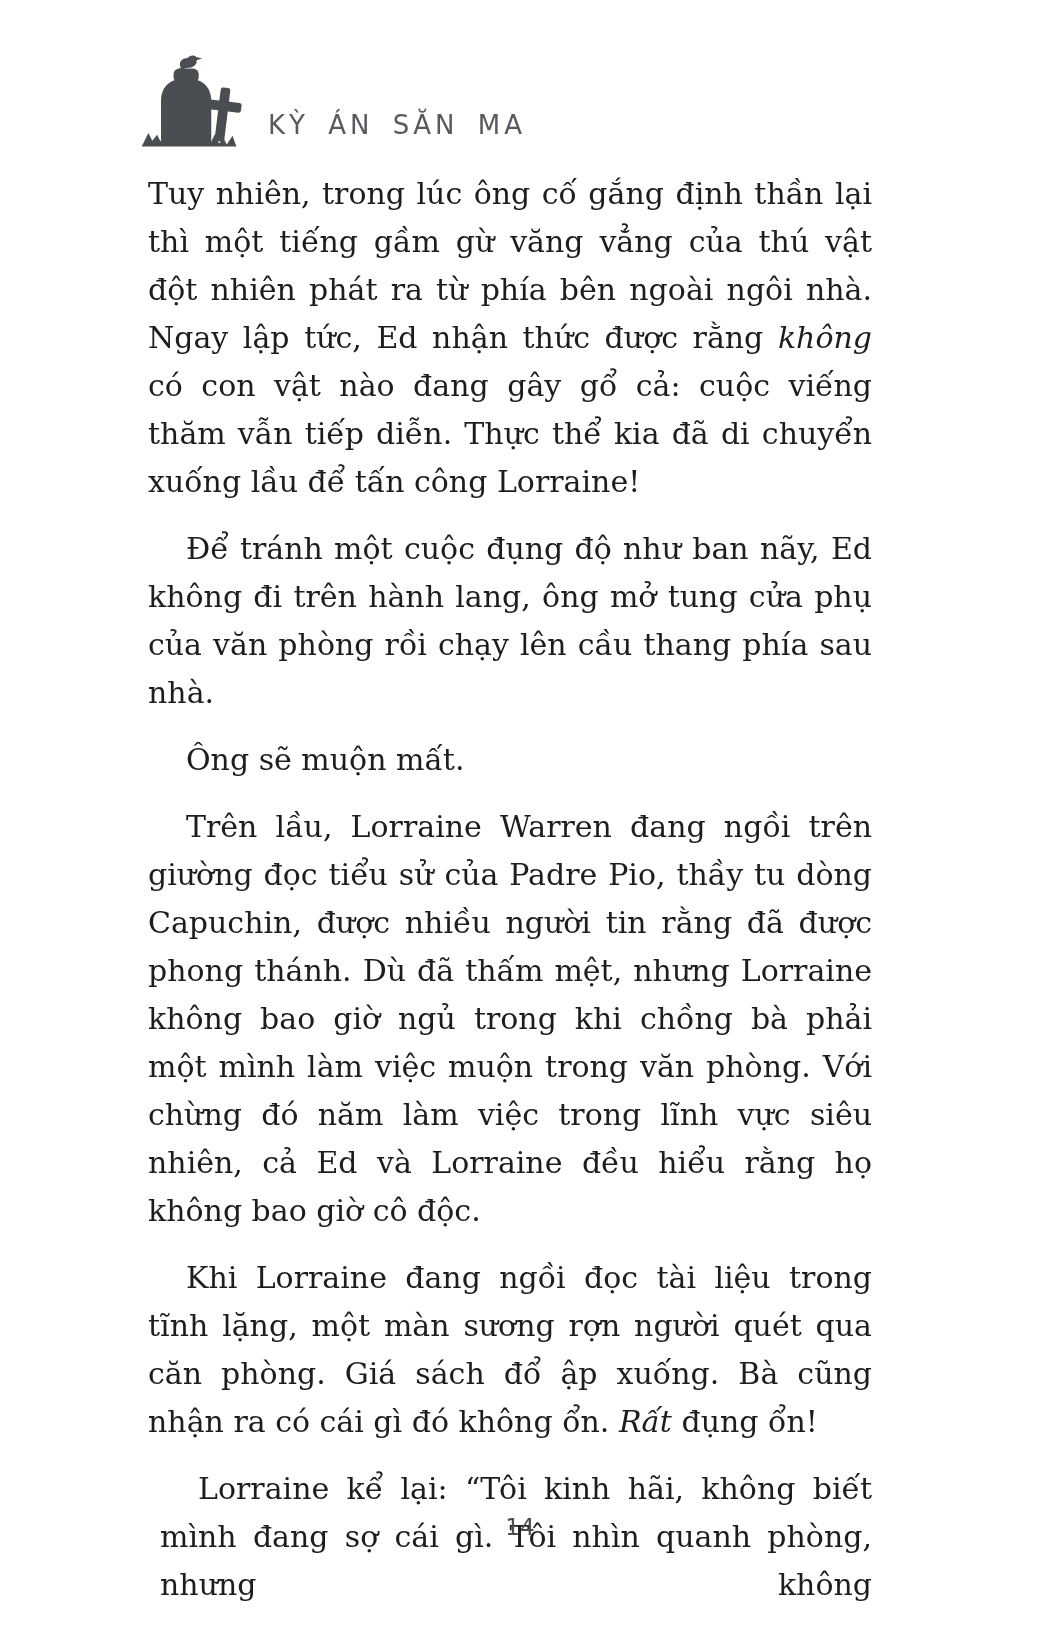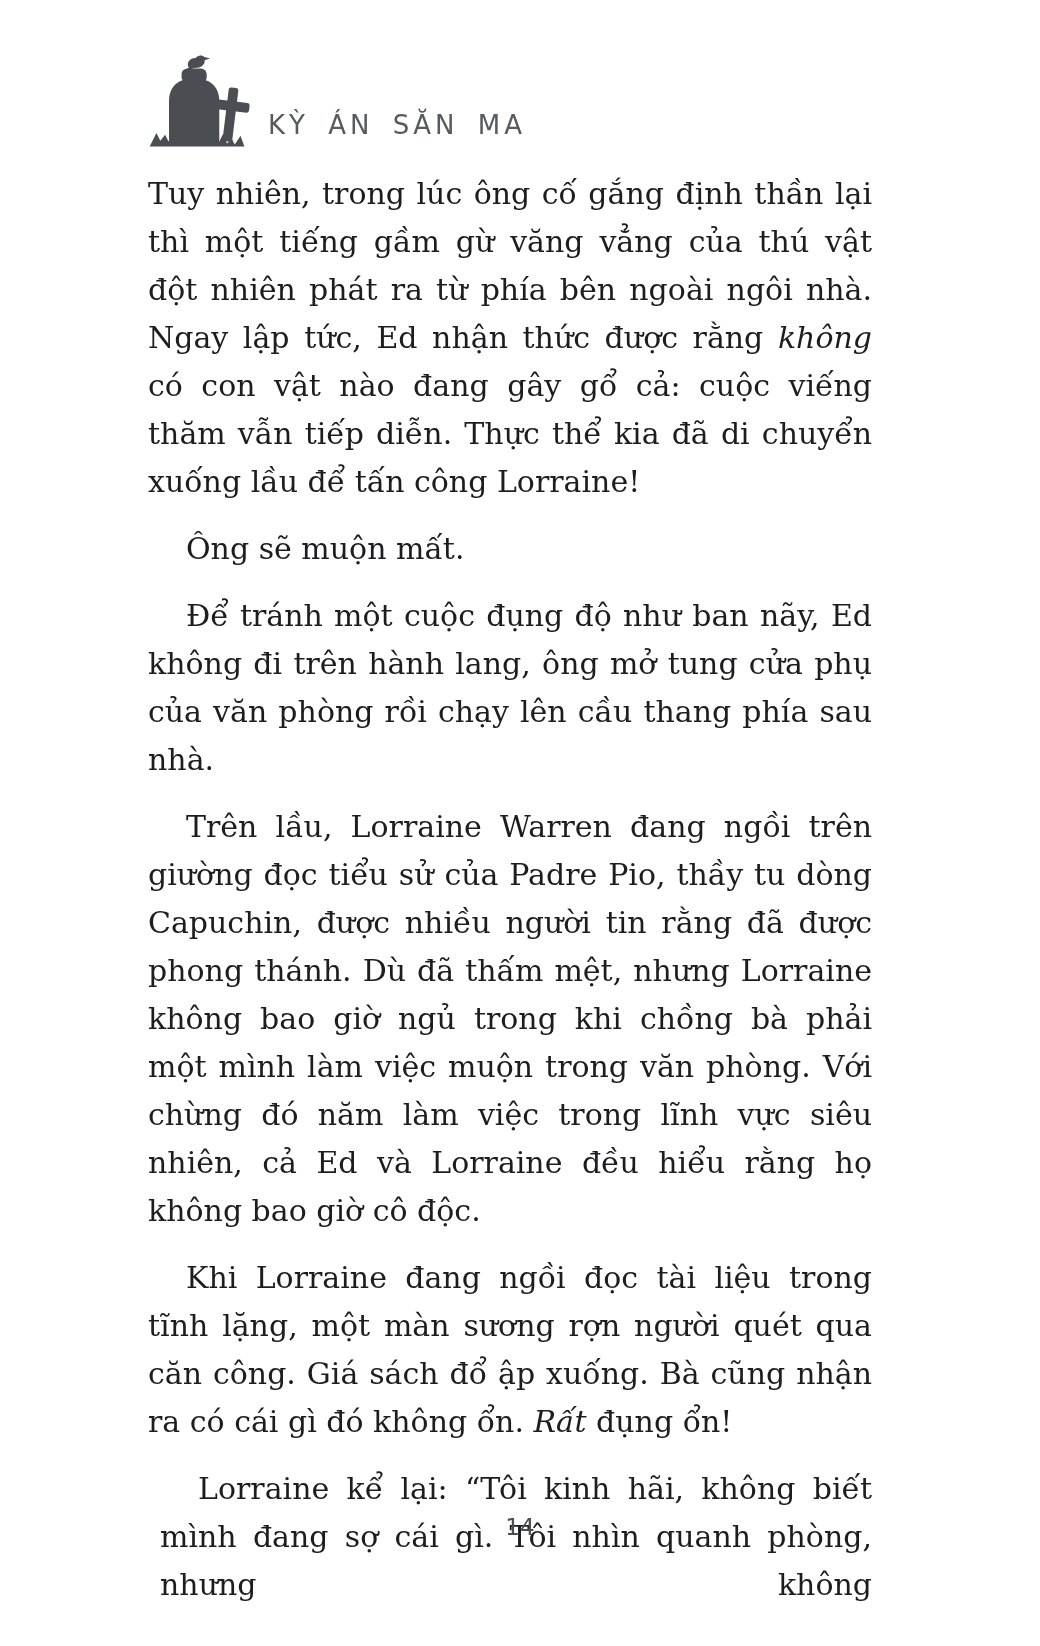--- a/index.html
+++ b/index.html
@@ -13,11 +13,11 @@
   }
   .page-header {
     position: absolute;
-    left: 140px;
+    left: 132px;
     top: 52px;
     display: flex;
     align-items: flex-end;
-    gap: 12px;
+    gap: 20px;
   }
   .grave-icon svg {
     width: 116px;

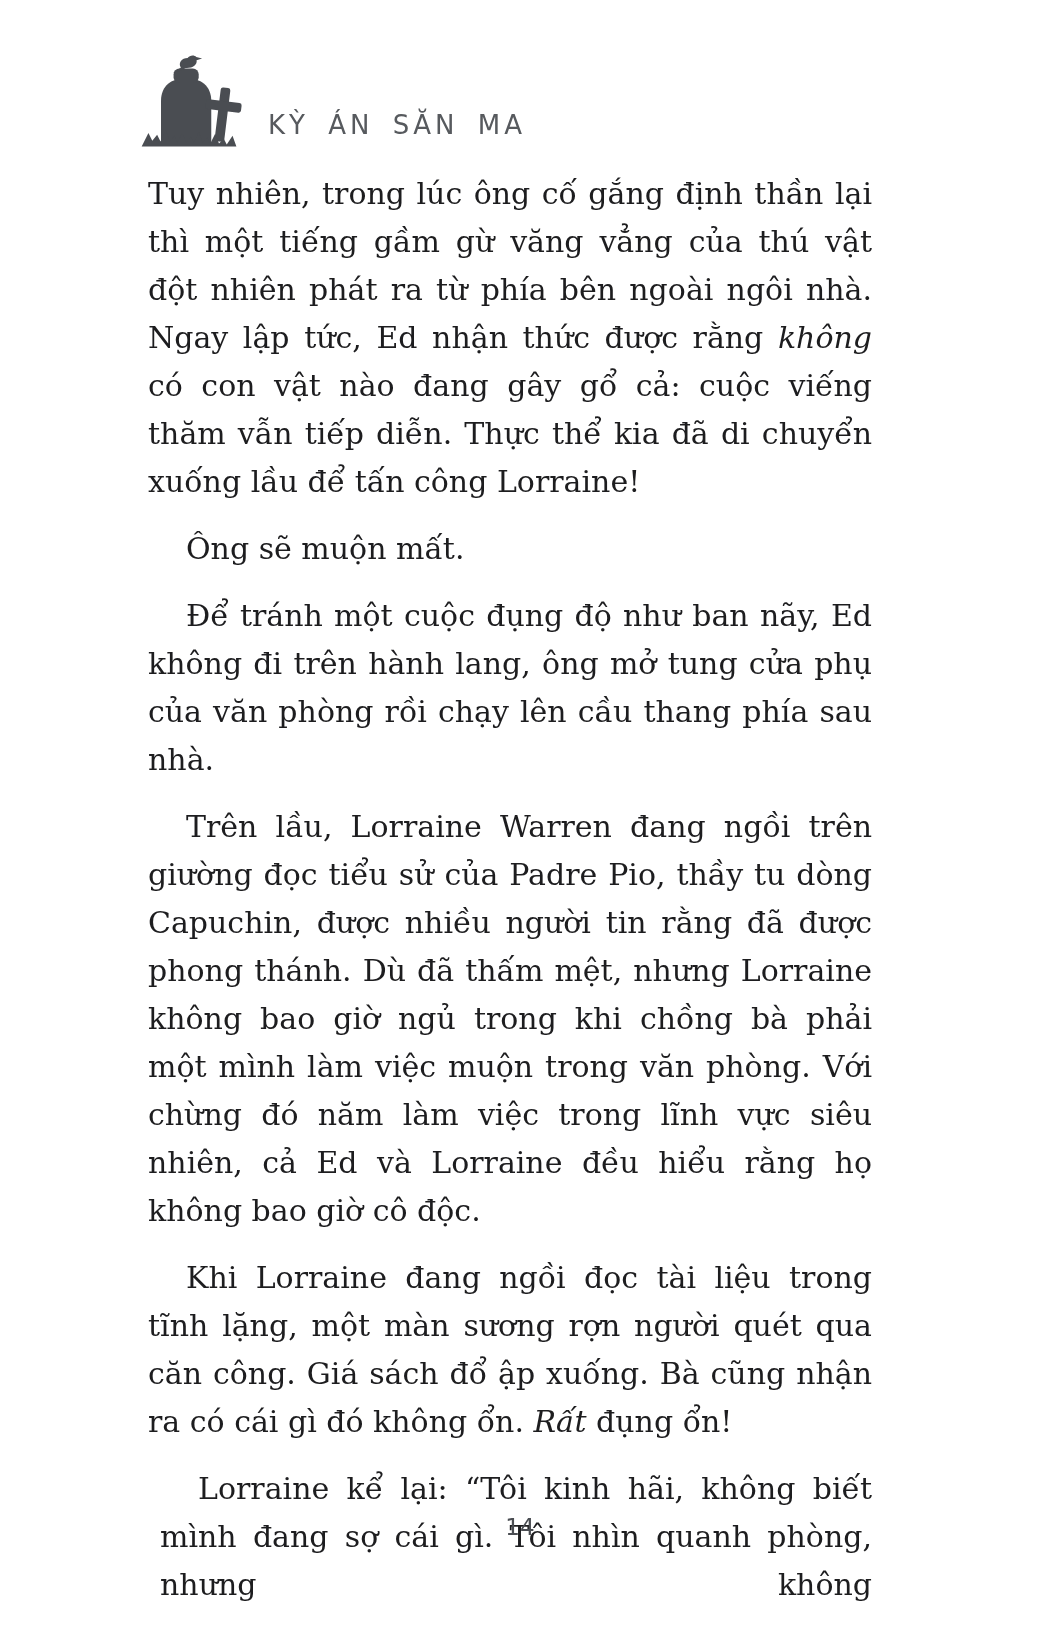--- a/index.html
+++ b/index.html
@@ -90,9 +90,9 @@
 <main class="body-text">
   <p class="para no-indent"><span>Tuy nhiên, trong lúc ông cố gắng định thần lại thì một tiếng gầm gừ văng vẳng của thú vật đột nhiên phát ra từ phía bên ngoài ngôi nhà. Ngay lập tức, Ed nhận thức được rằng </span><em class="it">không</em><span> có con vật nào đang gây gổ cả: cuộc viếng thăm vẫn tiếp diễn. Thực thể kia đã di chuyển xuống lầu để tấn công Lorraine!</span></p>
 
+  <p class="para"><span>Để tránh một cuộc đụng độ như ban nãy, Ed không đi trên hành lang, ông mở tung cửa phụ của văn phòng rồi chạy lên cầu thang phía sau nhà.</span></p>
+
   <p class="para"><span>Ông sẽ muộn mất.</span></p>
-
-  <p class="para"><span>Để tránh một cuộc đụng độ như ban nãy, Ed không đi trên hành lang, ông mở tung cửa phụ của văn phòng rồi chạy lên cầu thang phía sau nhà.</span></p>
 
   <p class="para"><span>Trên lầu, Lorraine Warren đang ngồi trên giường đọc tiểu sử của Padre Pio, thầy tu dòng Capuchin, được nhiều người tin rằng đã được phong thánh. Dù đã thấm mệt, nhưng Lorraine không bao giờ ngủ trong khi chồng bà phải một mình làm việc muộn trong văn phòng. Với chừng đó năm làm việc trong lĩnh vực siêu nhiên, cả Ed và Lorraine đều hiểu rằng họ không bao giờ cô độc.</span></p>
 

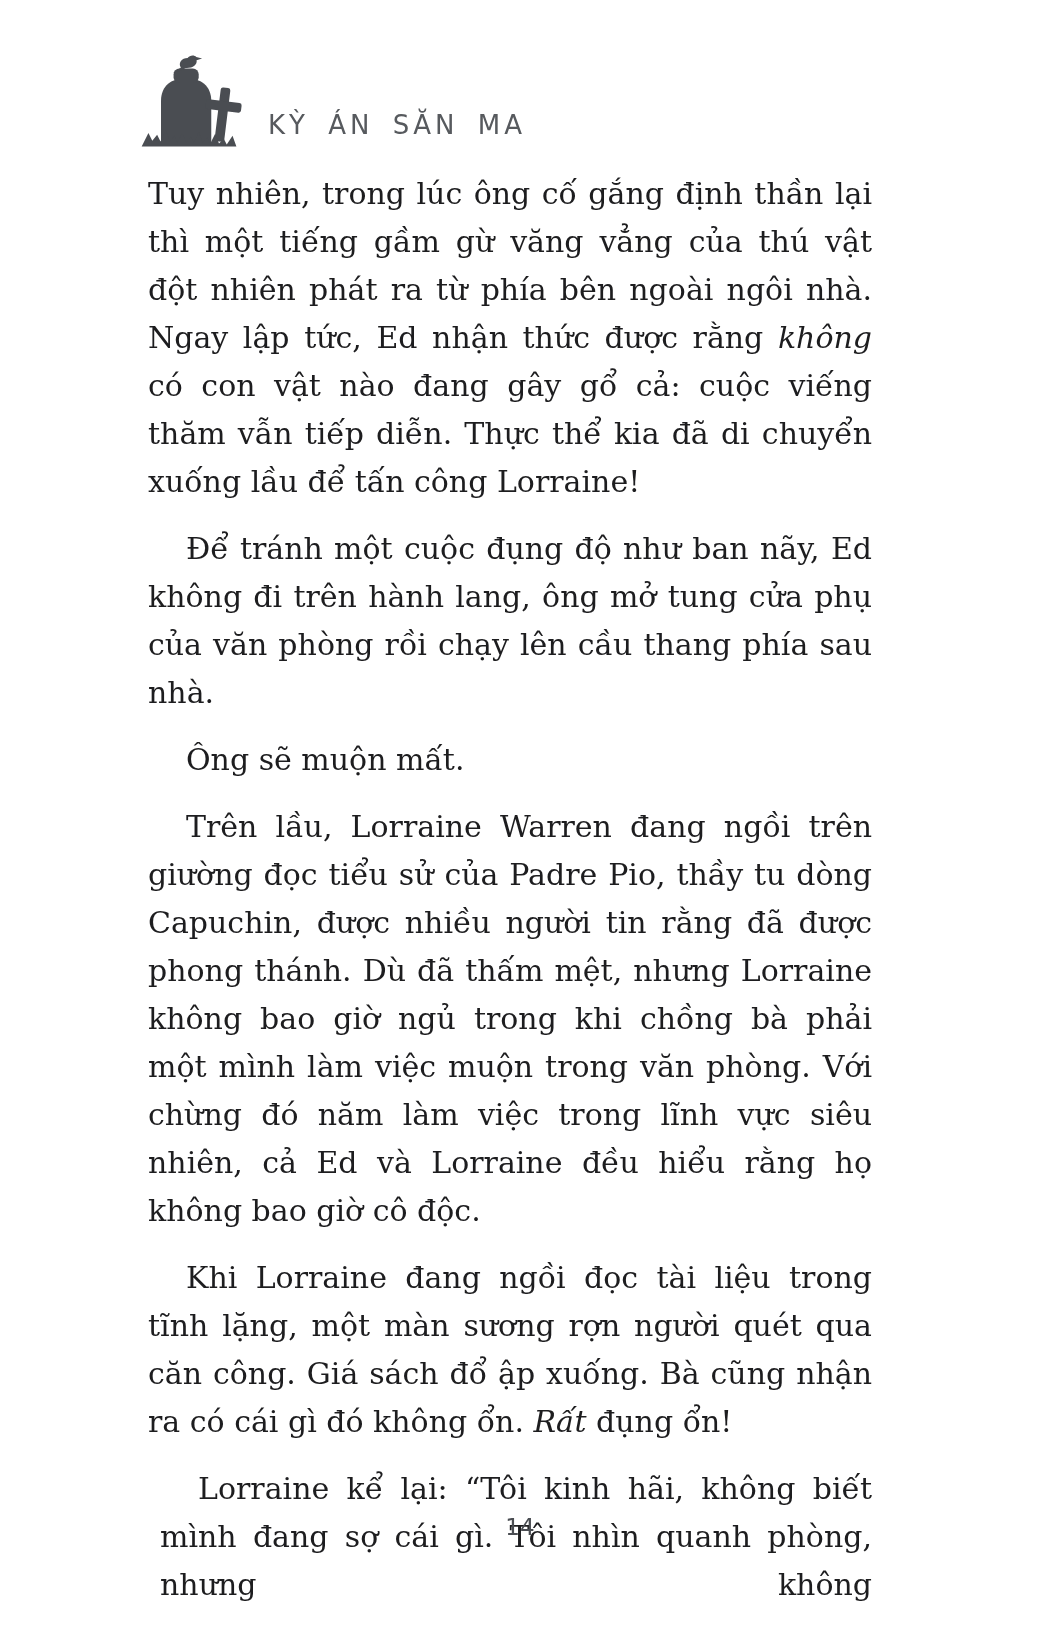--- a/index.html
+++ b/index.html
@@ -96,7 +96,7 @@
 
   <p class="para"><span>Trên lầu, Lorraine Warren đang ngồi trên giường đọc tiểu sử của Padre Pio, thầy tu dòng Capuchin, được nhiều người tin rằng đã được phong thánh. Dù đã thấm mệt, nhưng Lorraine không bao giờ ngủ trong khi chồng bà phải một mình làm việc muộn trong văn phòng. Với chừng đó năm làm việc trong lĩnh vực siêu nhiên, cả Ed và Lorraine đều hiểu rằng họ không bao giờ cô độc.</span></p>
 
-  <p class="para"><span>Khi Lorraine đang ngồi đọc tài liệu trong tĩnh lặng, một màn sương rợn người quét qua căn công. Giá sách đổ ập xuống. Bà cũng nhận ra có cái gì đó không ổn. </span><em class="it">Rất</em><span> đụng ổn!</span></p>
+  <p class="para"><span>Khi Lorraine đang ngồi đọc tài liệu trong tĩnh lặng, một màn sương rợn người quét qua căn phòng. Giá sách đổ ập xuống. Bà cũng nhận ra có cái gì đó không ổn. </span><em class="it">Rất</em><span> đụng ổn!</span></p>
 
   <p class="para justify-last"><span>Lorraine kể lại: “Tôi kinh hãi, không biết mình đang sợ cái gì. Tôi nhìn quanh phòng, nhưng không</span></p>
 </main>

